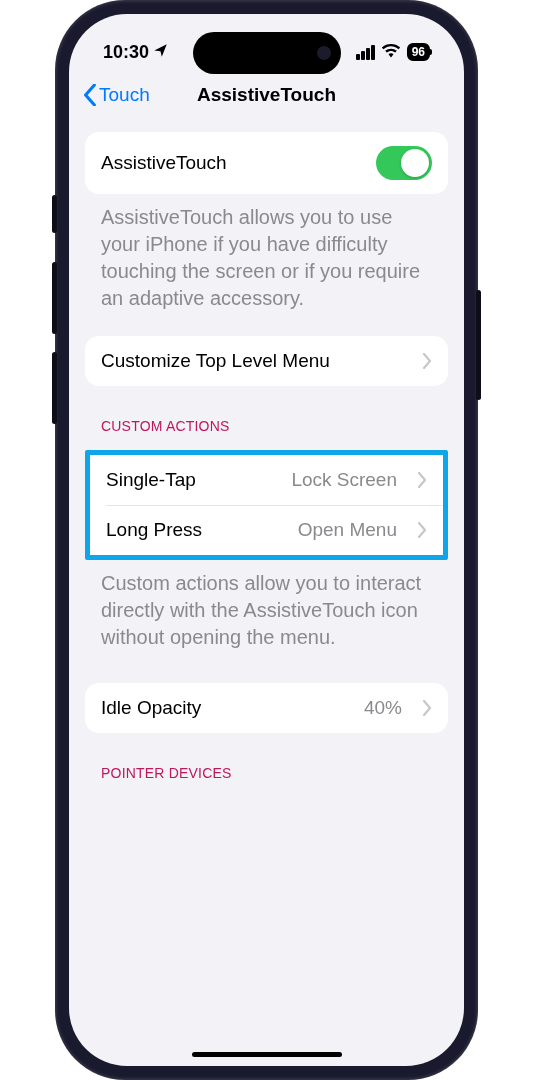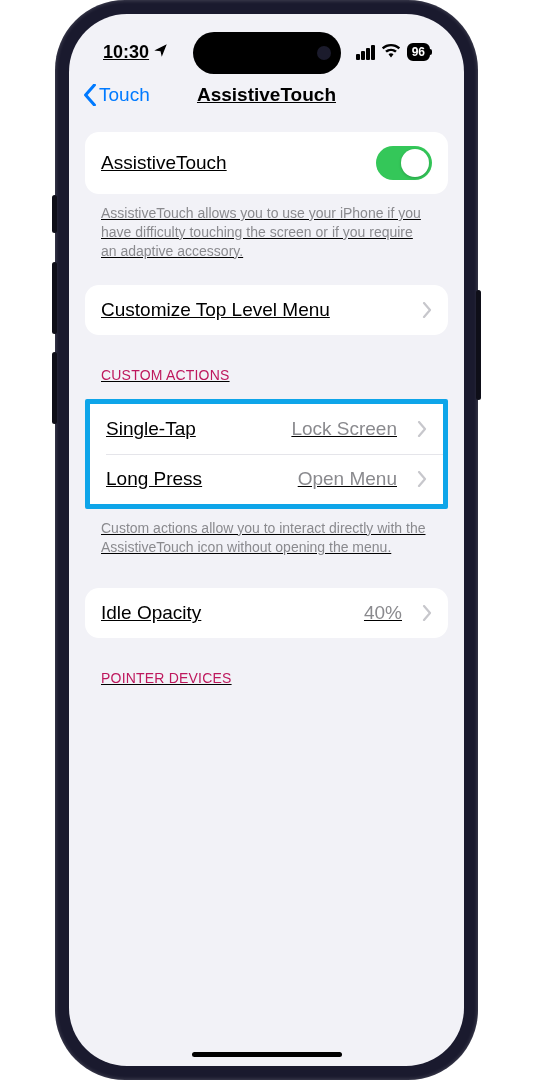--- a/index.html
+++ b/index.html
@@ -18,7 +18,6 @@
       padding: 14px;
       position: relative;
       box-shadow: inset 0 0 4px rgba(255,255,255,0.25);
-      text-decoration: underline;
     }
     .side-btn {
       position: absolute;

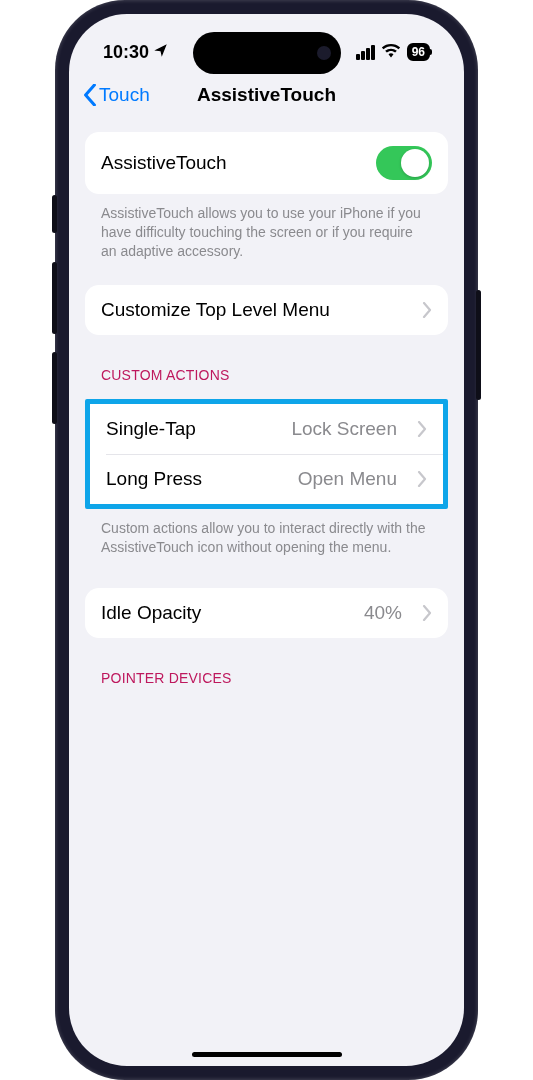--- a/index.html
+++ b/index.html
@@ -131,7 +131,7 @@
       letter-spacing: 0.2px;
     }
     .section-footer {
-      font-size: 14px;
+      font-size: 20px;
       color: #8a8a8e;
       padding: 10px 16px 0;
       line-height: 1.35;

